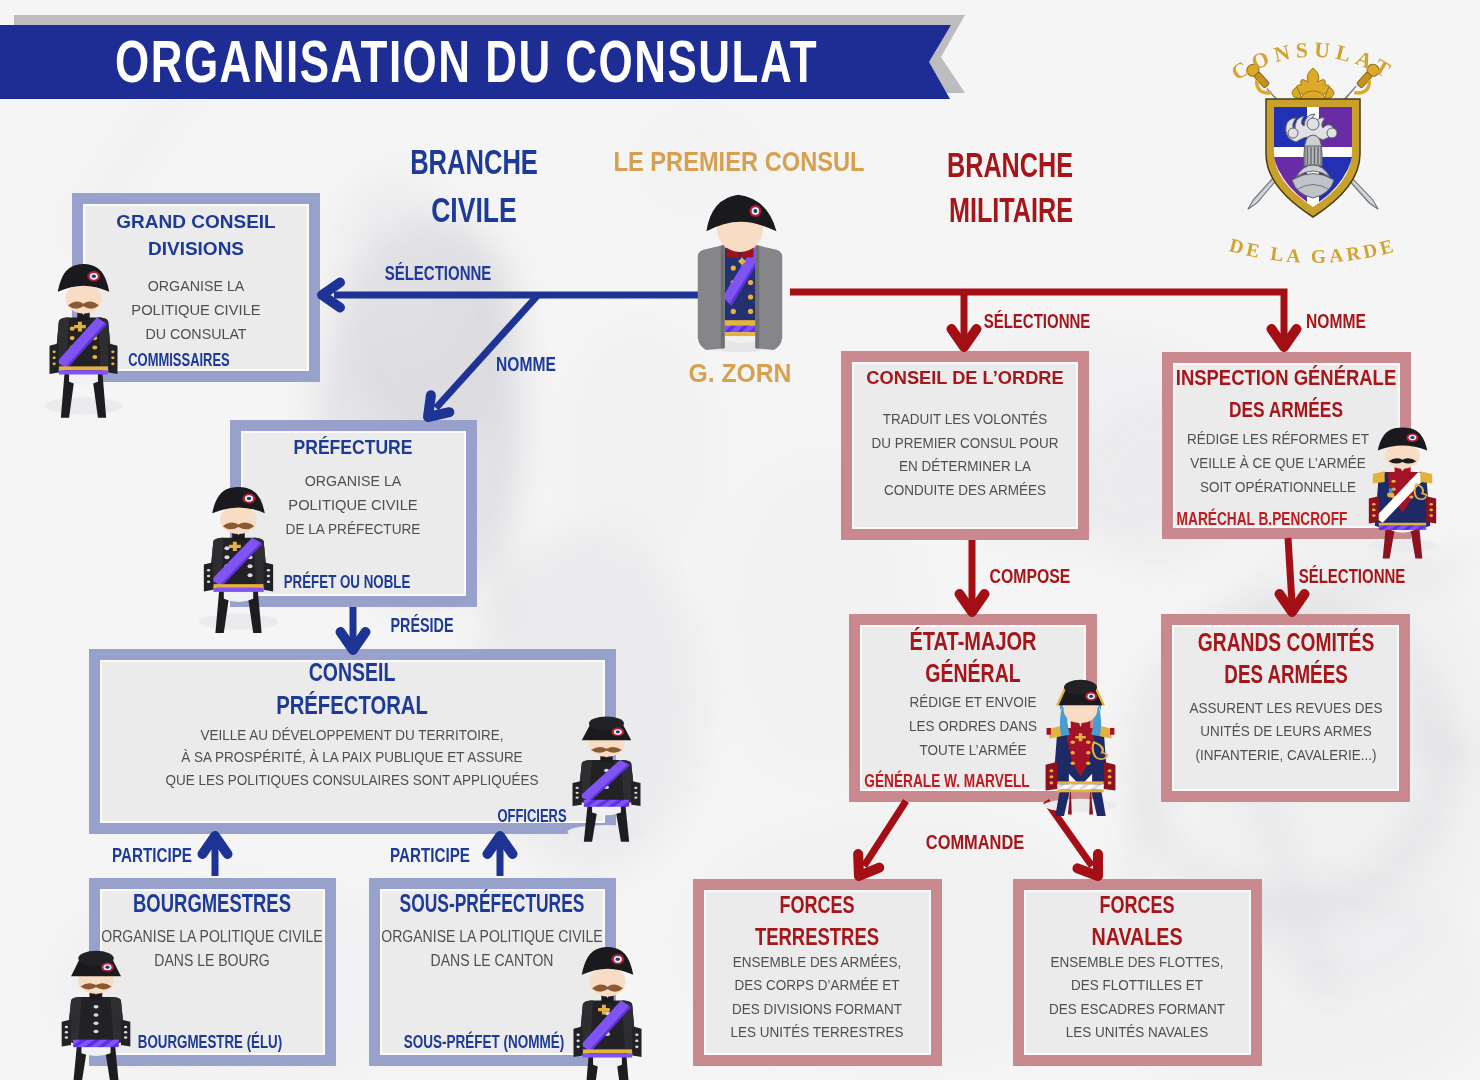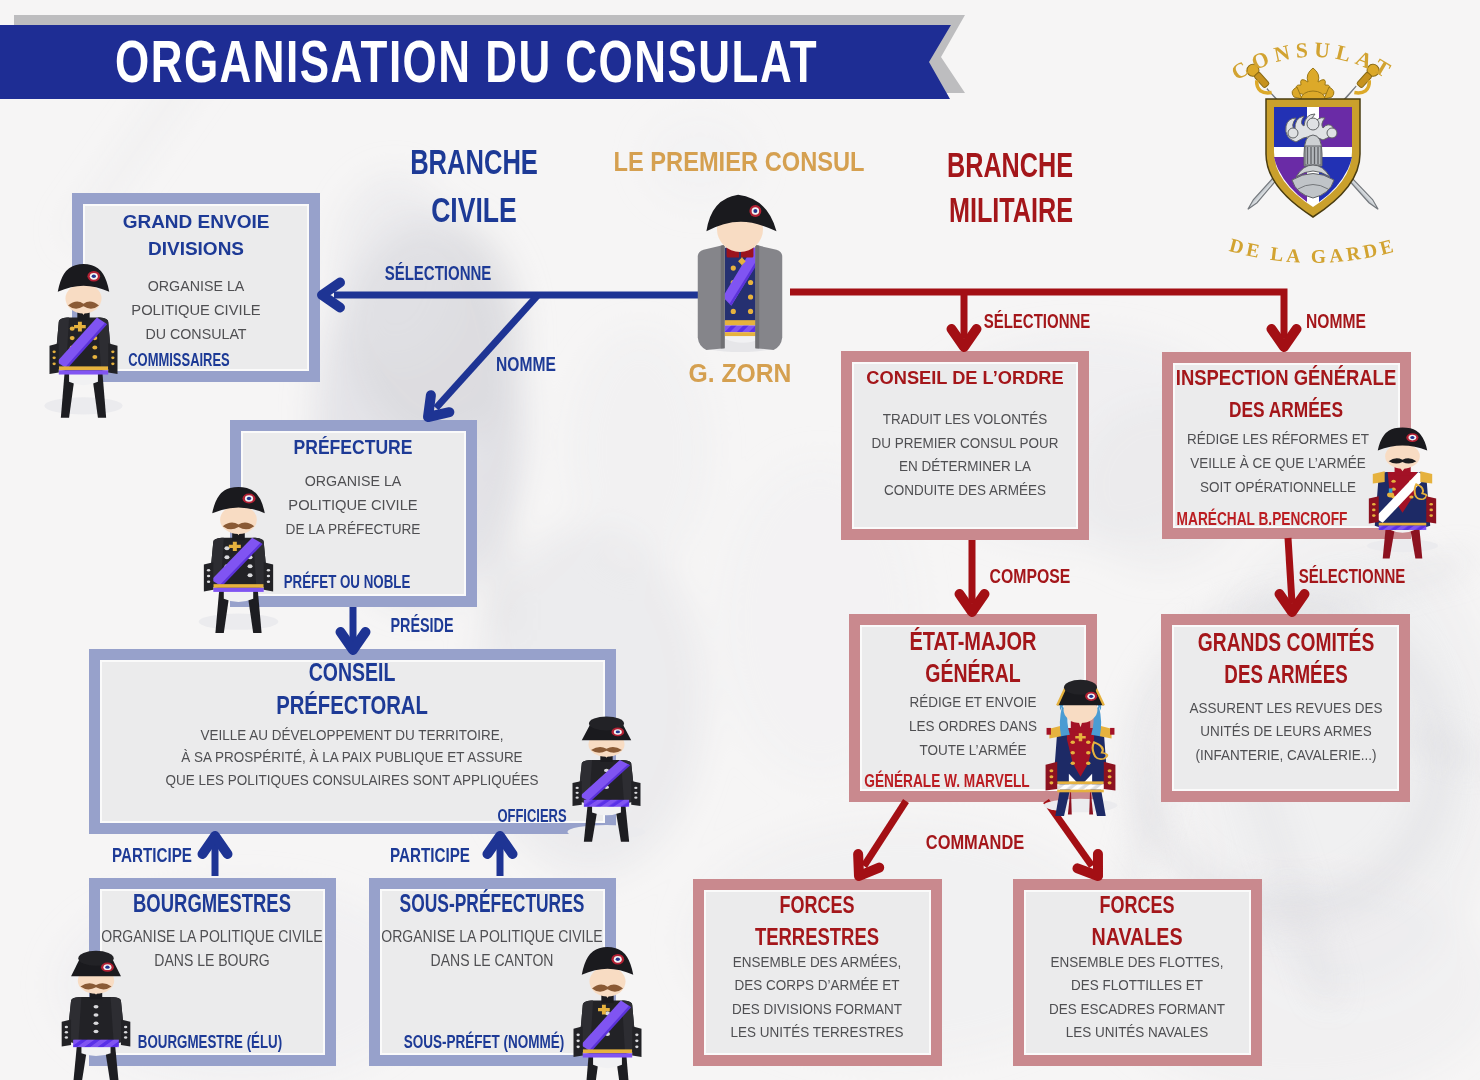--- a/index.html
+++ b/index.html
@@ -497,7 +497,7 @@
 <div class="tx c rT" style="left:1352px;top:576px;font-size:20px;--sx:0.75;">SÉLECTIONNE</div>
 <div class="tx c rT" style="left:975px;top:842px;font-size:20px;--sx:0.82;">COMMANDE</div>
 
-<div class="tx c bT" style="left:196px;top:222px;font-size:19px;--sx:1;">GRAND ENVOIE</div>
+<div class="tx c bT" style="left:196px;top:222px;font-size:19px;--sx:1;">GRAND CONSEIL</div>
 <div class="tx c bT" style="left:196px;top:249px;font-size:19px;--sx:1;">DIVISIONS</div>
 <div class="tx c bd" style="left:196px;top:286px;font-size:15.5px;--sx:0.92;">ORGANISE LA</div>
 <div class="tx c bd" style="left:196px;top:310px;font-size:15.5px;--sx:0.95;">POLITIQUE CIVILE</div>

